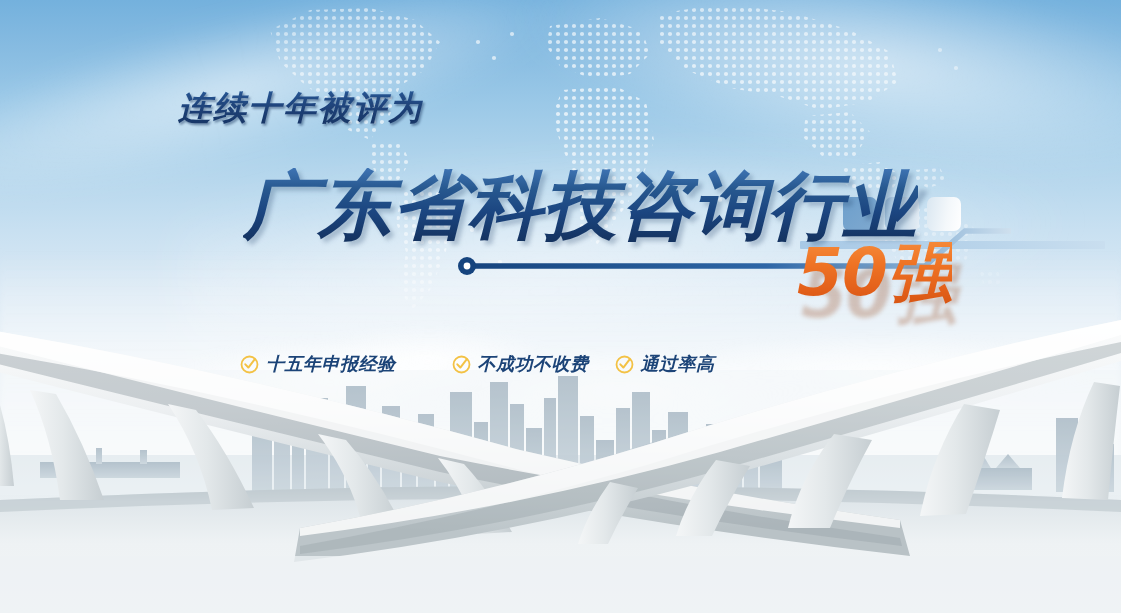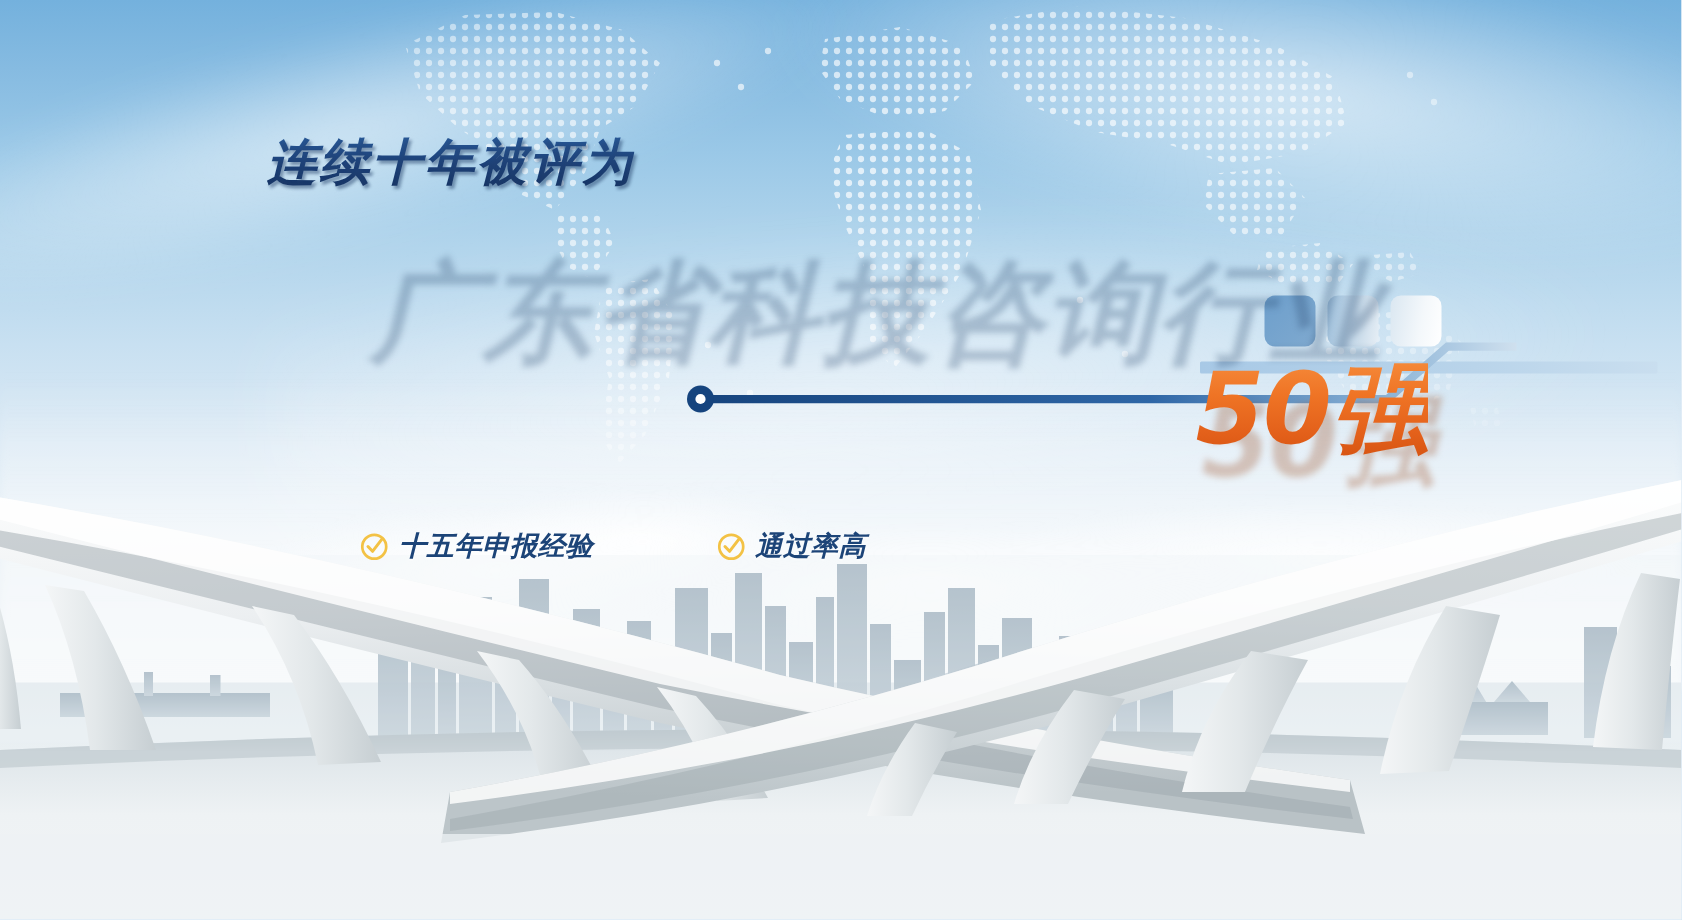--- a/index.html
+++ b/index.html
@@ -422,6 +422,7 @@
     <div class="eyebrow">连续十年被评为</div>
 
     <div class="headline-shadow">广东省科技咨询行业</div>
+    <h1 class="headline">广东省科技咨询行业</h1>
 
     <div class="badge-50-shadow">50强</div>
     <div class="badge-50">50强</div>

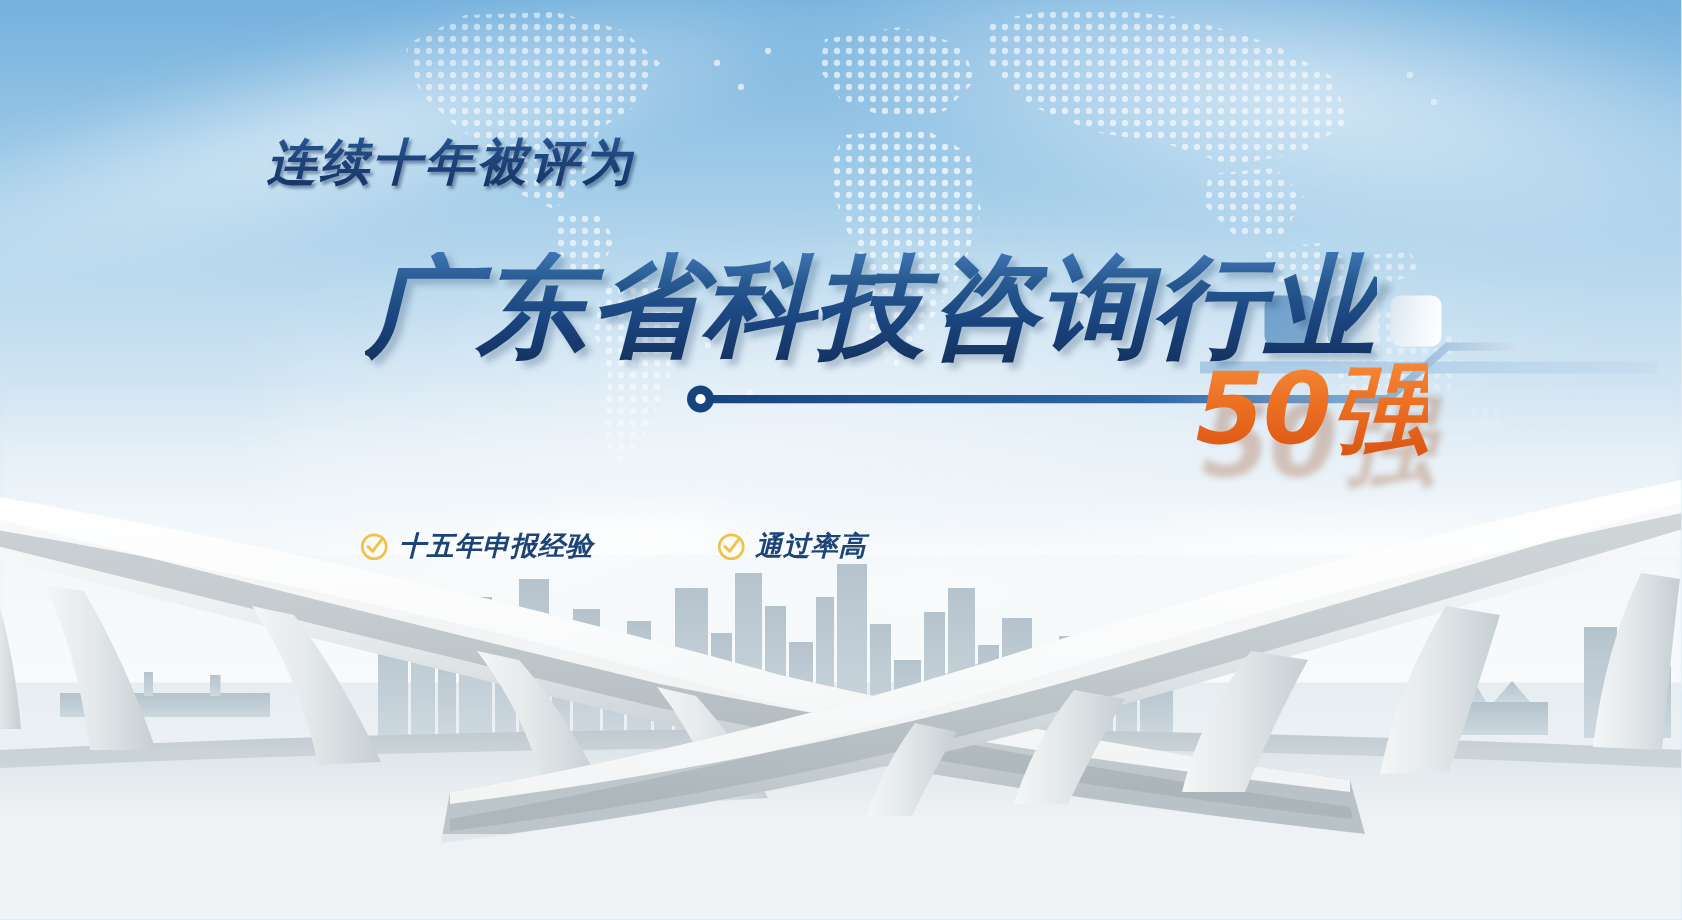--- a/index.html
+++ b/index.html
@@ -444,6 +444,15 @@
 
       <div class="feat-gap-2"></div>
 
+      <div class="feature">
+        <span class="feature-icon">
+          <svg viewBox="0 0 20 20">
+            <circle cx="10" cy="10" r="8.4" fill="none" stroke="#f3c245" stroke-width="1.9"></circle>
+            <path d="M5.6 9.8 L8.8 13.2 L15.4 4.6" fill="none" stroke="#f3c245" stroke-width="2.1" stroke-linecap="round" stroke-linejoin="round"></path>
+          </svg>
+        </span>
+        <span class="feature-label">不成功不收费</span>
+      </div>
 
       <div class="feat-gap-3"></div>
 

